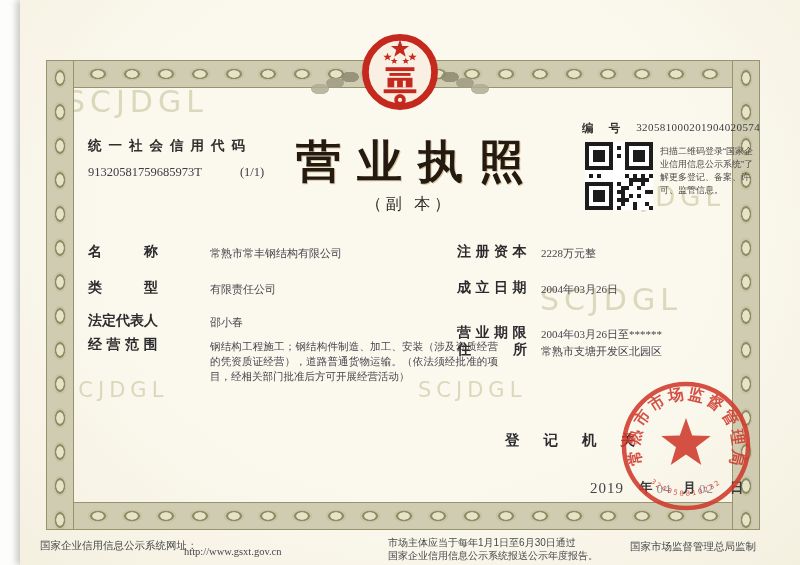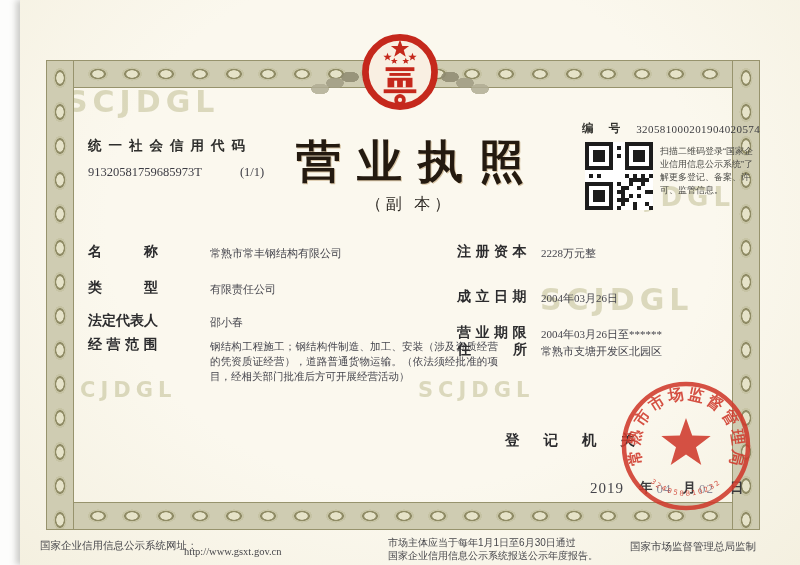--- a/index.html
+++ b/index.html
@@ -17,7 +17,7 @@
   #b-left{left:46px;top:60px;width:26px;height:468px;}
   #b-right{left:732px;top:60px;width:26px;height:468px;}
   
-  .wm{position:absolute;z-index:1;color:rgba(175,172,120,.42);font-weight:bold;
+  .wm{position:absolute;z-index:1;color:rgba(175,172,120,.42);font-weight:normal;
       font-family:"DejaVu Sans",sans-serif;letter-spacing:5px;user-select:none;}
   
   .wing{position:absolute;width:52px;height:30px;z-index:3;opacity:.85;

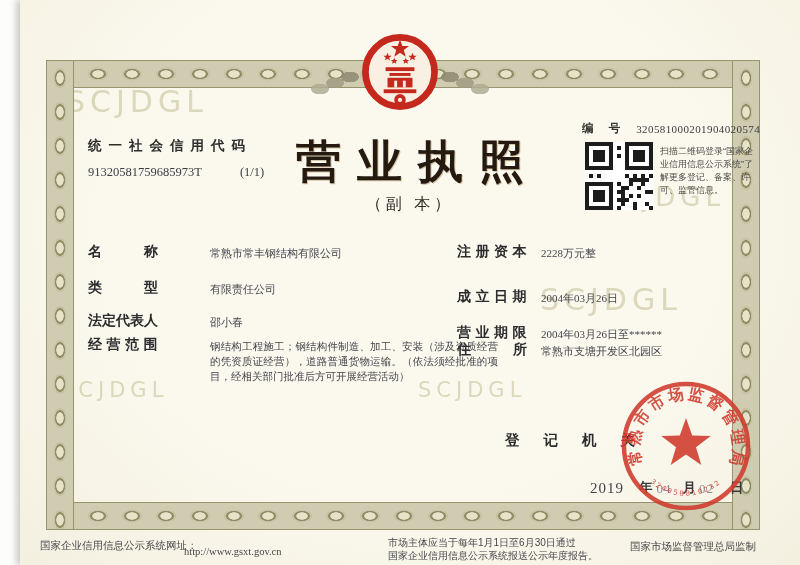--- a/index.html
+++ b/index.html
@@ -30,7 +30,7 @@
   #emblem{position:absolute;left:352px;top:26px;z-index:4;}
   
   .abs{position:absolute;z-index:5;}
-  #serial-row{left:582px;top:121px;display:flex;align-items:center;}
+  #serial-row{left:582px;top:121px;display:flex;align-items:flex-start;}
   #serial-label{font-weight:bold;font-size:11.5px;color:#33332f;letter-spacing:6px;margin-right:10px;}
   #serial-value{font-family:"Liberation Serif","DejaVu Serif",serif;font-size:11px;color:#3c3c40;letter-spacing:.4px;}
   #credit-label{left:88px;top:137px;font-size:13.5px;font-weight:bold;color:#2e2e2c;letter-spacing:7px;}

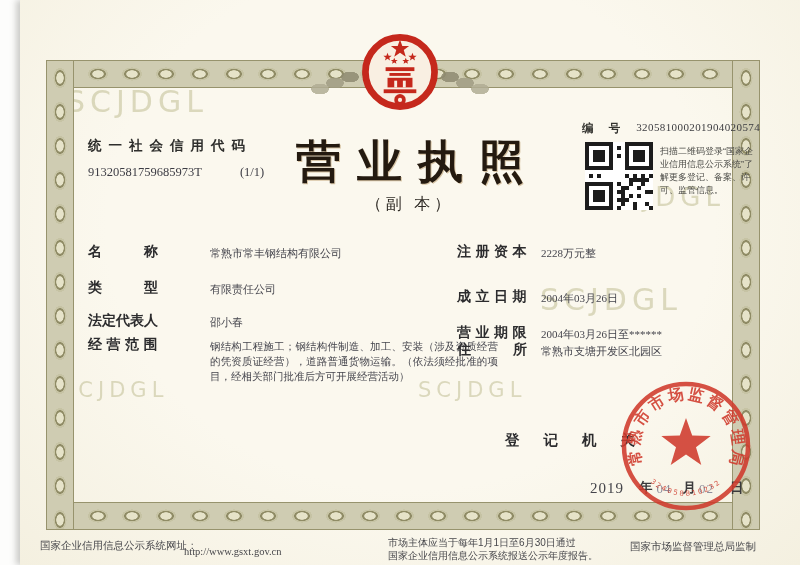--- a/index.html
+++ b/index.html
@@ -191,7 +191,7 @@
     <span class="lbl sp4">注册资本</span>
     <span class="val">2228万元整</span>
   </div>
-  <div class="frow rcol" style="top:288px;">
+  <div class="frow rcol" style="top:279px;">
     <span class="lbl sp4">成立日期</span>
     <span class="val">2004年03月26日</span>
   </div>

